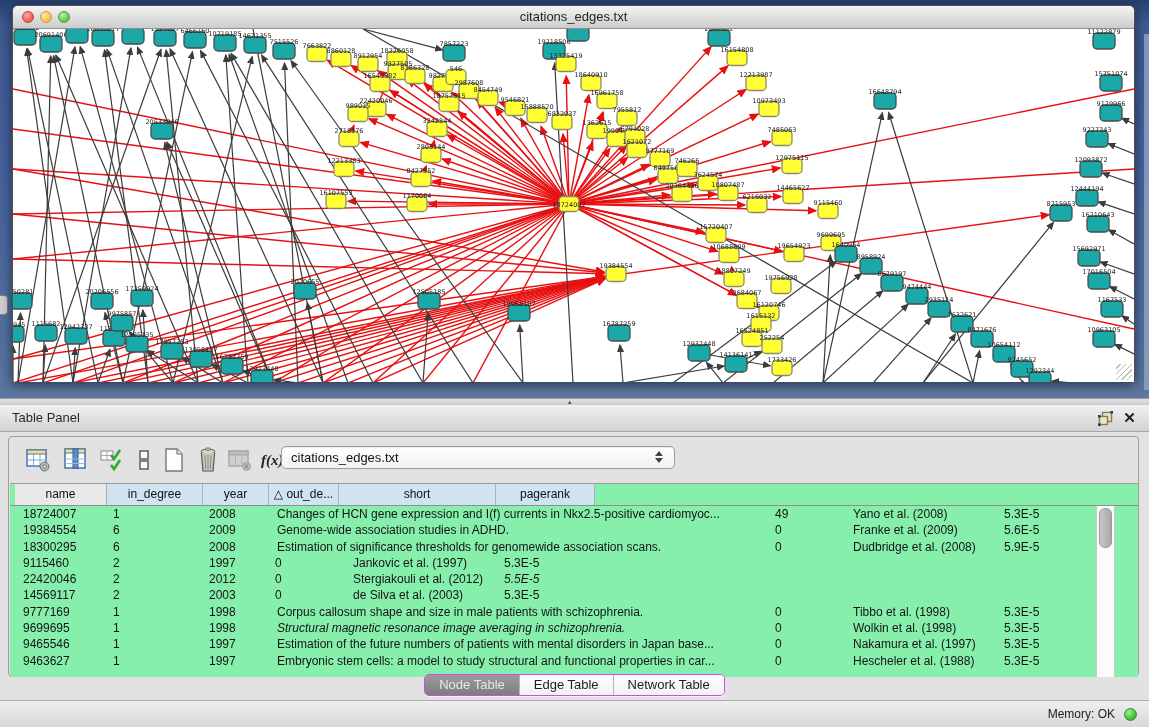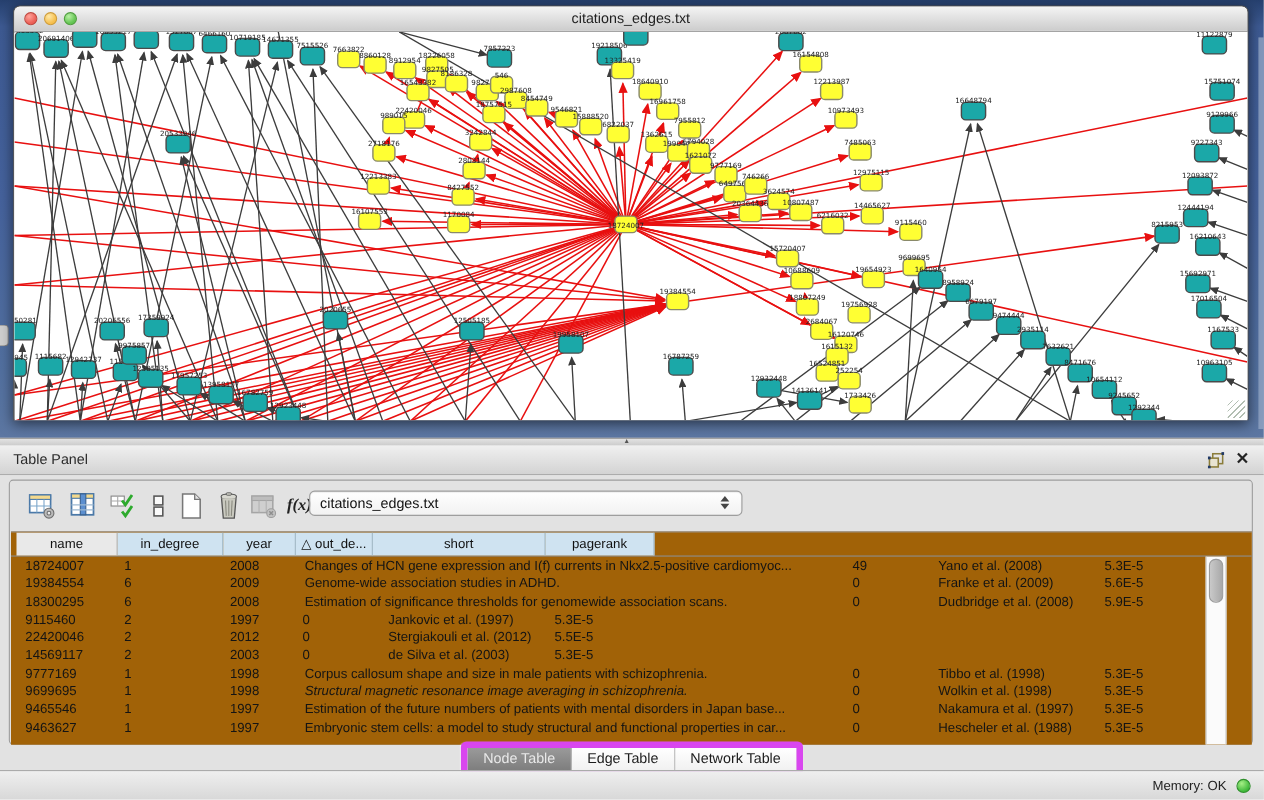--- a/index.html
+++ b/index.html
@@ -54,7 +54,7 @@
   .st-up{border-bottom:5px solid #444;}
   .st-dn{border-top:5px solid #444;}
 
-  .table-region{position:absolute;left:1px;top:46px;width:1128px;height:193px;background:#a16207;
+  .table-region{position:absolute;left:1px;top:46px;width:1128px;height:193px;background:#86efac;
                 border-top:1px solid #9d9d9d;overflow:hidden;}
   .thead{display:flex;height:22px;border-bottom:1px solid #8e8e8e;box-sizing:border-box;padding-left:5px;}
   .th{box-sizing:border-box;border-right:1px solid #9fb6c4;background:#cfe3f1;font-size:12px;color:#111;

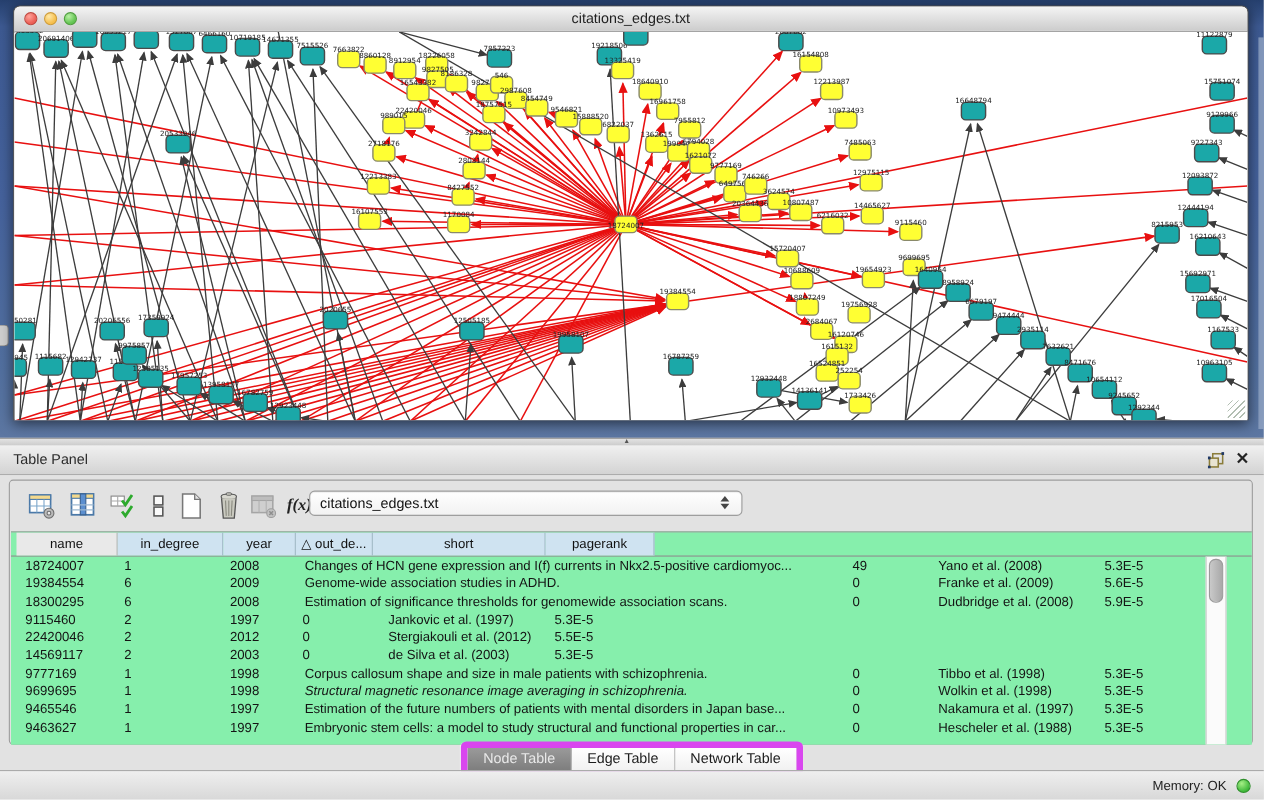--- a/index.html
+++ b/index.html
@@ -657,7 +657,7 @@
               <div class="td" style="width: 66px; padding-left: 6px;">2012</div>
               <div class="td" style="width: 70px; padding-left: 6px;">0</div>
               <div class="td" style="width: 157px; padding-left: 14px;">Stergiakouli et al. (2012)</div>
-              <div class="td" style="width: 99px; padding-left: 8px;">5.5E-5</div>
+              <div class="td" style="width: 99px; padding-left: 8px; font-style: italic;">5.5E-5</div>
             </div>
             <div class="tr">
               <div class="td" style="width: 92px; padding-left: 8px;">14569117</div>

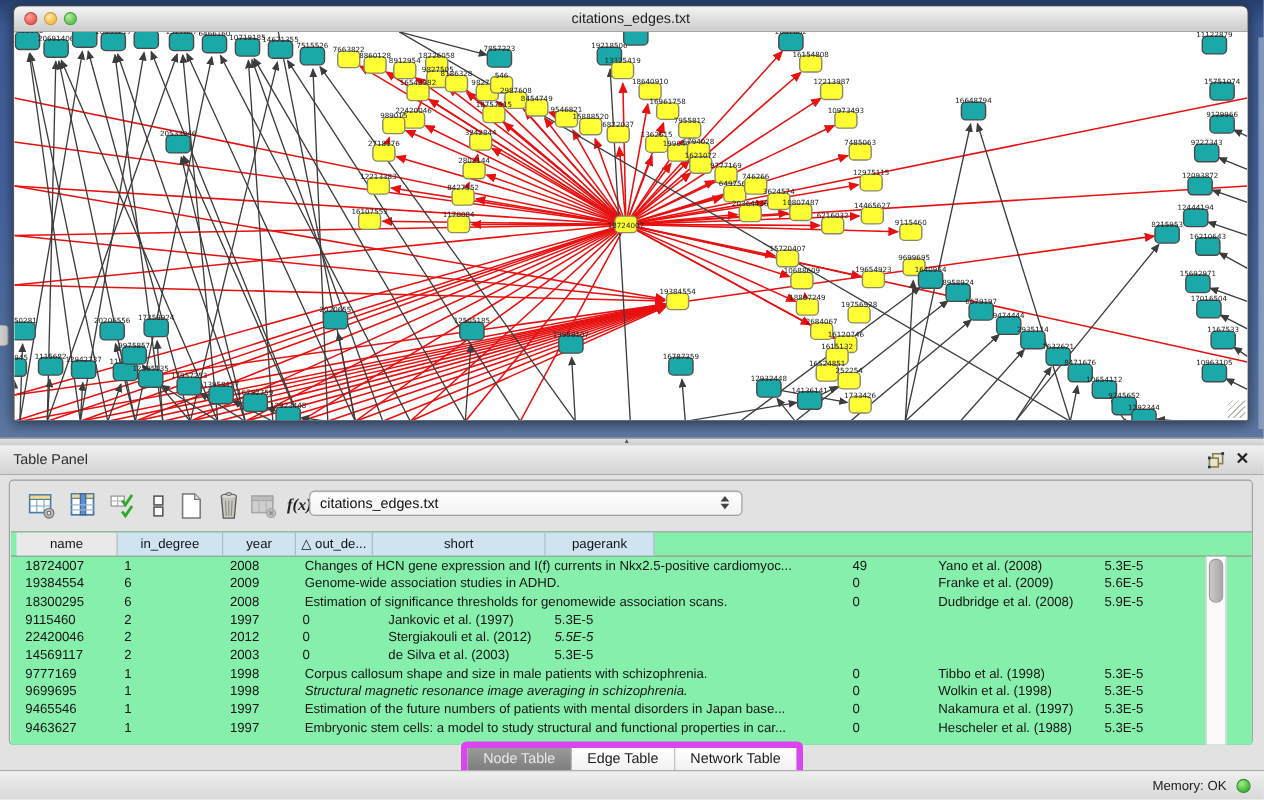--- a/index.html
+++ b/index.html
@@ -71,7 +71,7 @@
 
   
   .tabsbar{position:absolute;left:0;top:674px;width:1149px;height:22px;display:flex;justify-content:center;}
-  .seg{display:flex;border:6px solid #d946ef;border-radius:5px;overflow:hidden;height:20px;
+  .seg{display:flex;border:1px solid #d946ef;border-radius:5px;overflow:hidden;height:20px;
        box-shadow:0 1px 1px rgba(255,255,255,.7);}
   .seg .tab{font-size:13px;line-height:20px;padding:0 14px;background:linear-gradient(#ffffff,#f1f1f1);
             color:#1c1c1c;border-right:1px solid #b5b5b5;cursor:pointer;}

